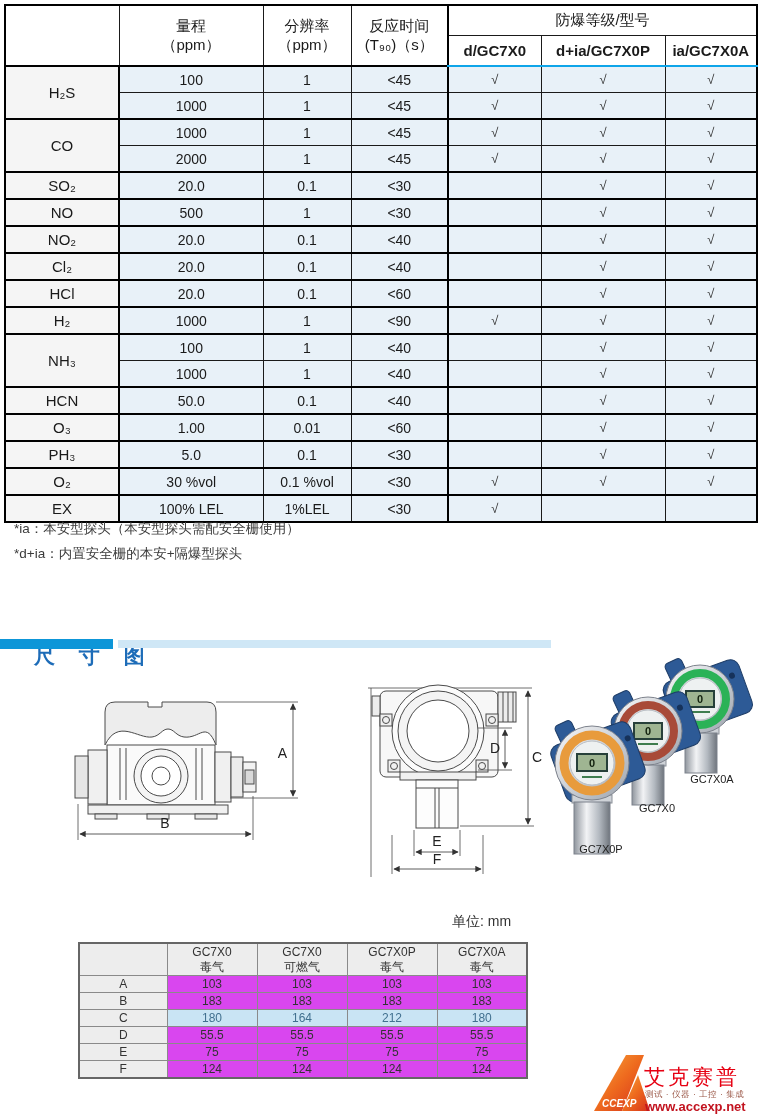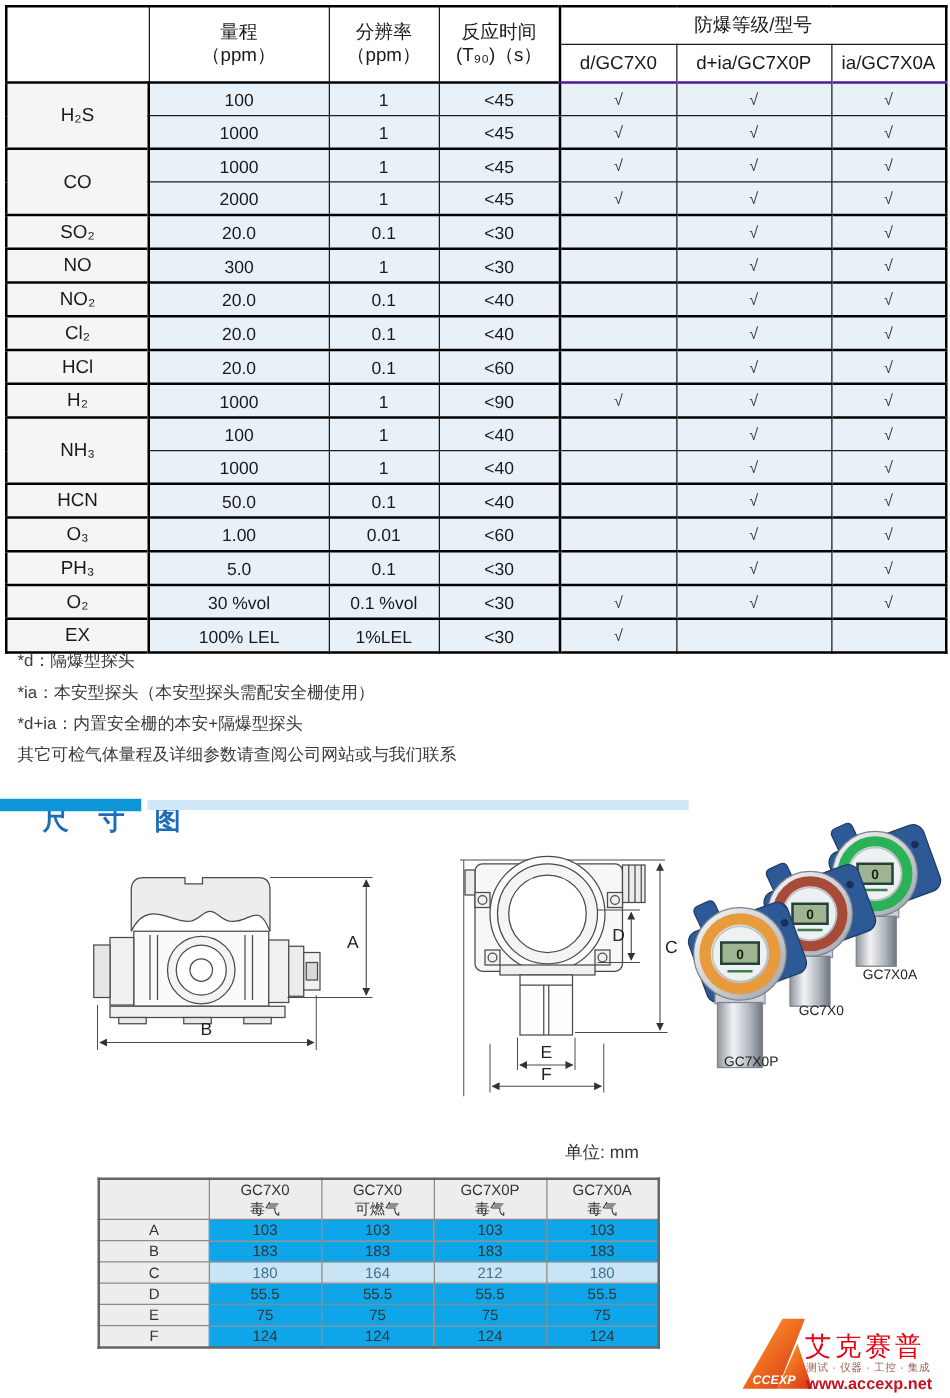--- a/index.html
+++ b/index.html
@@ -11,7 +11,7 @@
              table-layout:fixed;border:2px solid #000;font-size:14px;}
   table.spec th,table.spec td{border:1px solid #1a1a1a;text-align:center;padding:0;vertical-align:middle;}
   table.spec thead th{background:#fff;font-weight:normal;height:29px;font-size:15px;}
-  table.spec thead tr:last-child th{border-bottom:2px solid #4c1d95;}
+  table.spec thead tr:last-child th{border-bottom:2px solid #0ea5e9;font-weight:bold;}
   table.spec td{background:#e8f1f8;height:25px;}
   table.spec td.gas{background:#f5f5f5;border-right:2px solid #000;font-size:15px;}
   table.spec tr.gstart td{border-top:2px solid #000;}

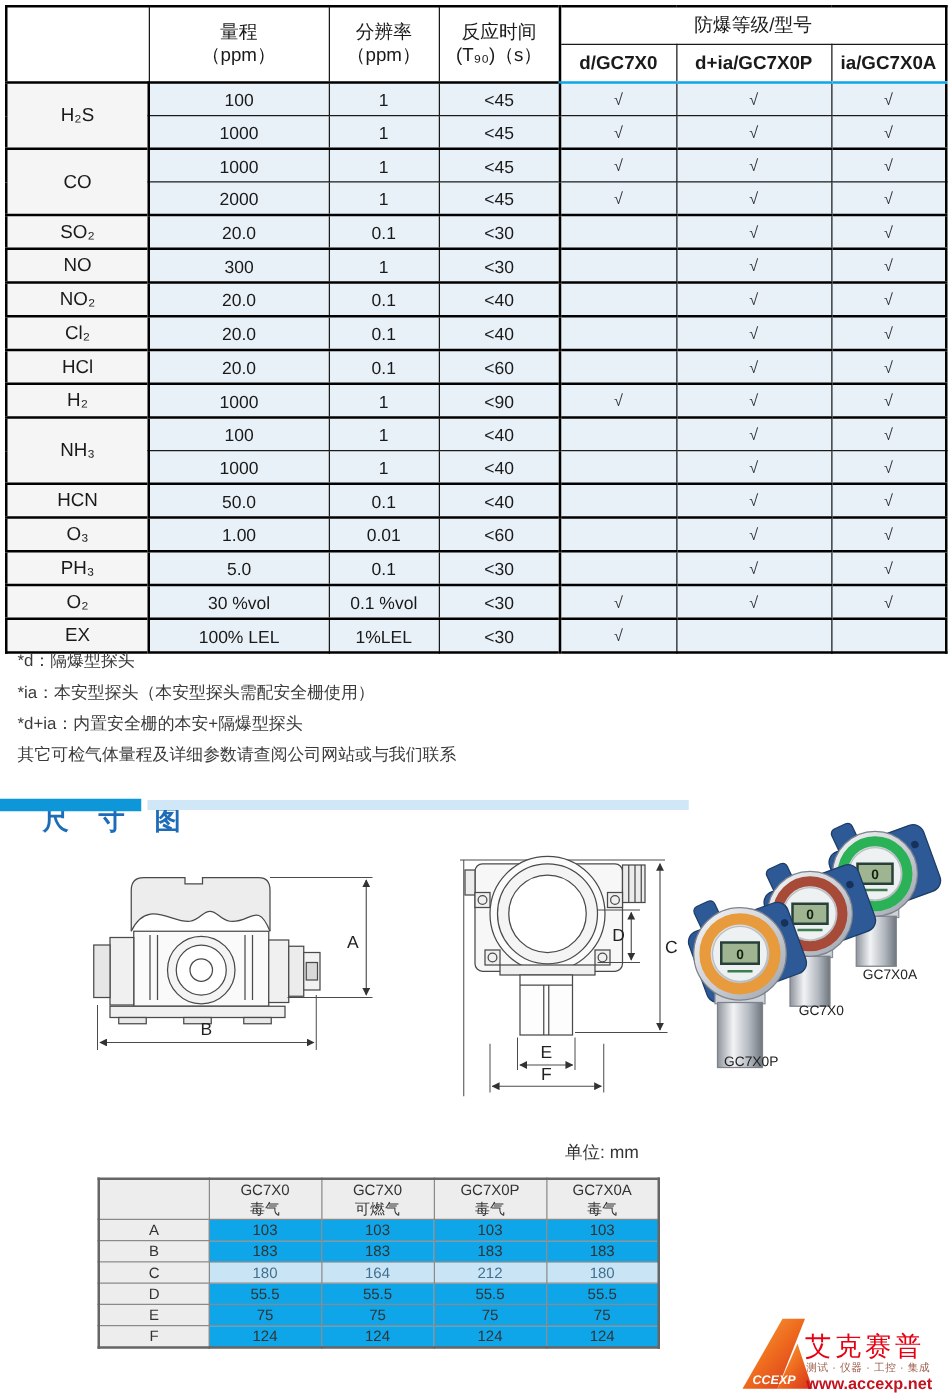--- a/index.html
+++ b/index.html
@@ -144,7 +144,7 @@
         </tr>
         <tr class="gstart">
           <td class="gas" rowspan="1">NO</td>
-          <td>300</td>
+          <td>500</td>
           <td>1</td>
           <td>&lt;30</td>
           <td class="chk dleft"></td>

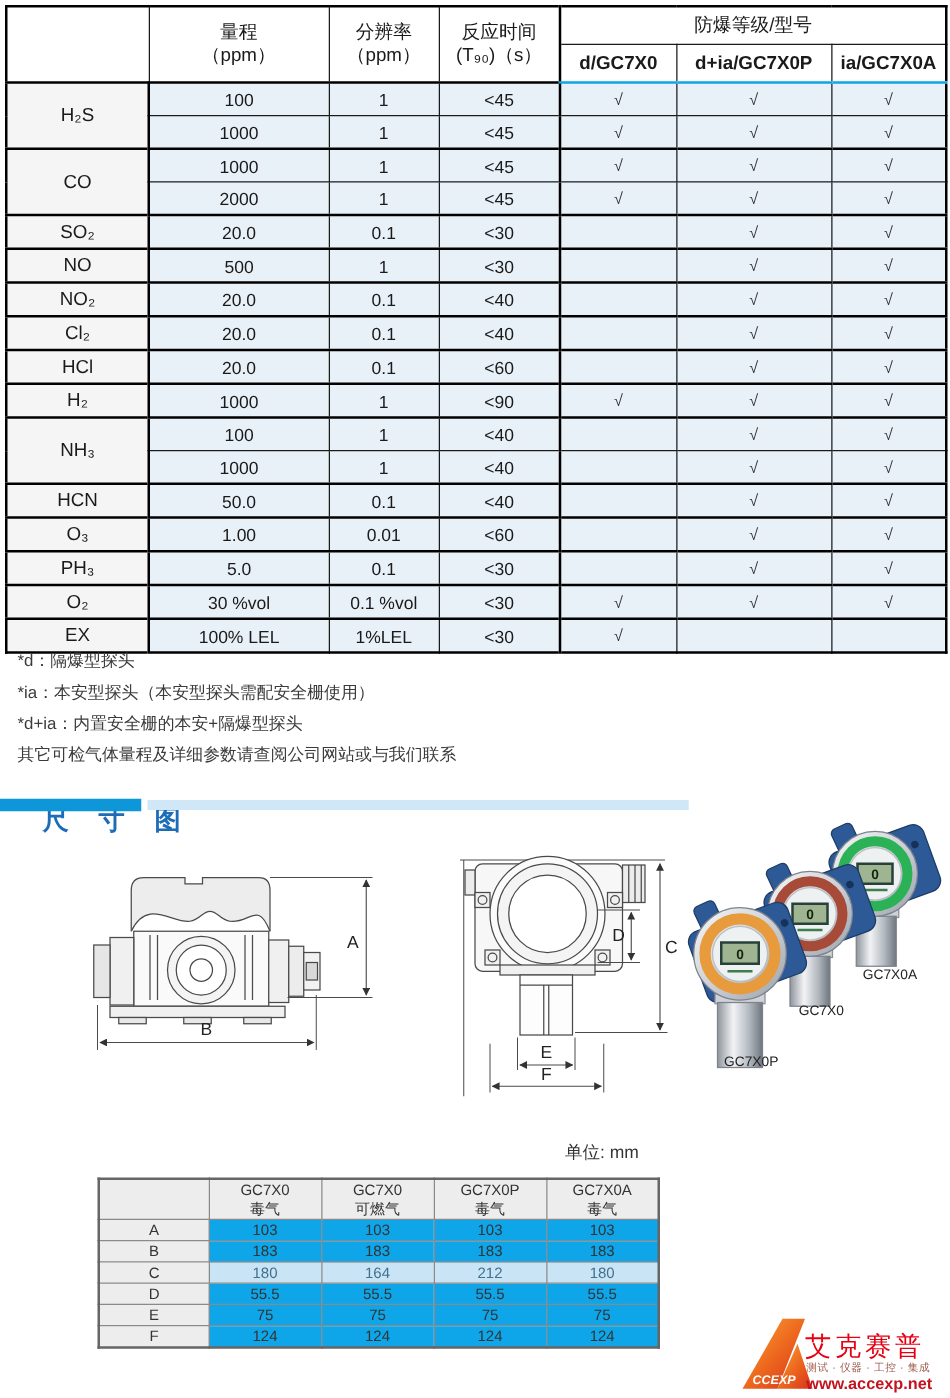--- a/index.html
+++ b/index.html
@@ -253,7 +253,6 @@
   </table>
 
   <div class="notes" id="notes">
-      <div>*d：隔爆型探头</div>
       <div>*ia：本安型探头（本安型探头需配安全栅使用）</div>
       <div>*d+ia：内置安全栅的本安+隔爆型探头</div>
       <div>其它可检气体量程及详细参数请查阅公司网站或与我们联系</div>

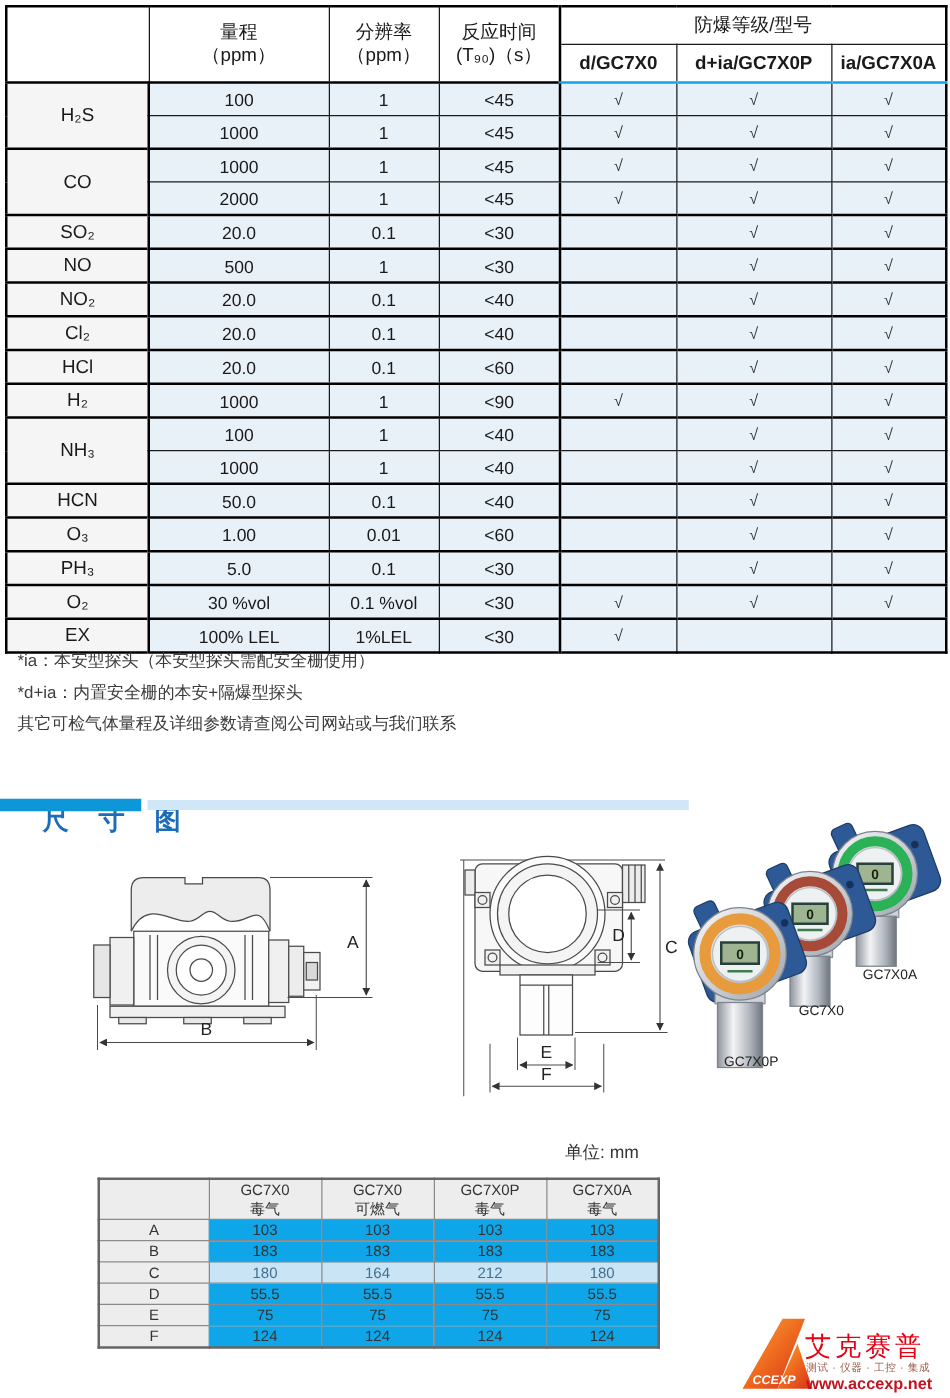--- a/index.html
+++ b/index.html
@@ -255,7 +255,6 @@
   <div class="notes" id="notes">
       <div>*ia：本安型探头（本安型探头需配安全栅使用）</div>
       <div>*d+ia：内置安全栅的本安+隔爆型探头</div>
-      <div>其它可检气体量程及详细参数请查阅公司网站或与我们联系</div>
     </div>
 
   <div class="sec-title">尺 寸 图</div>

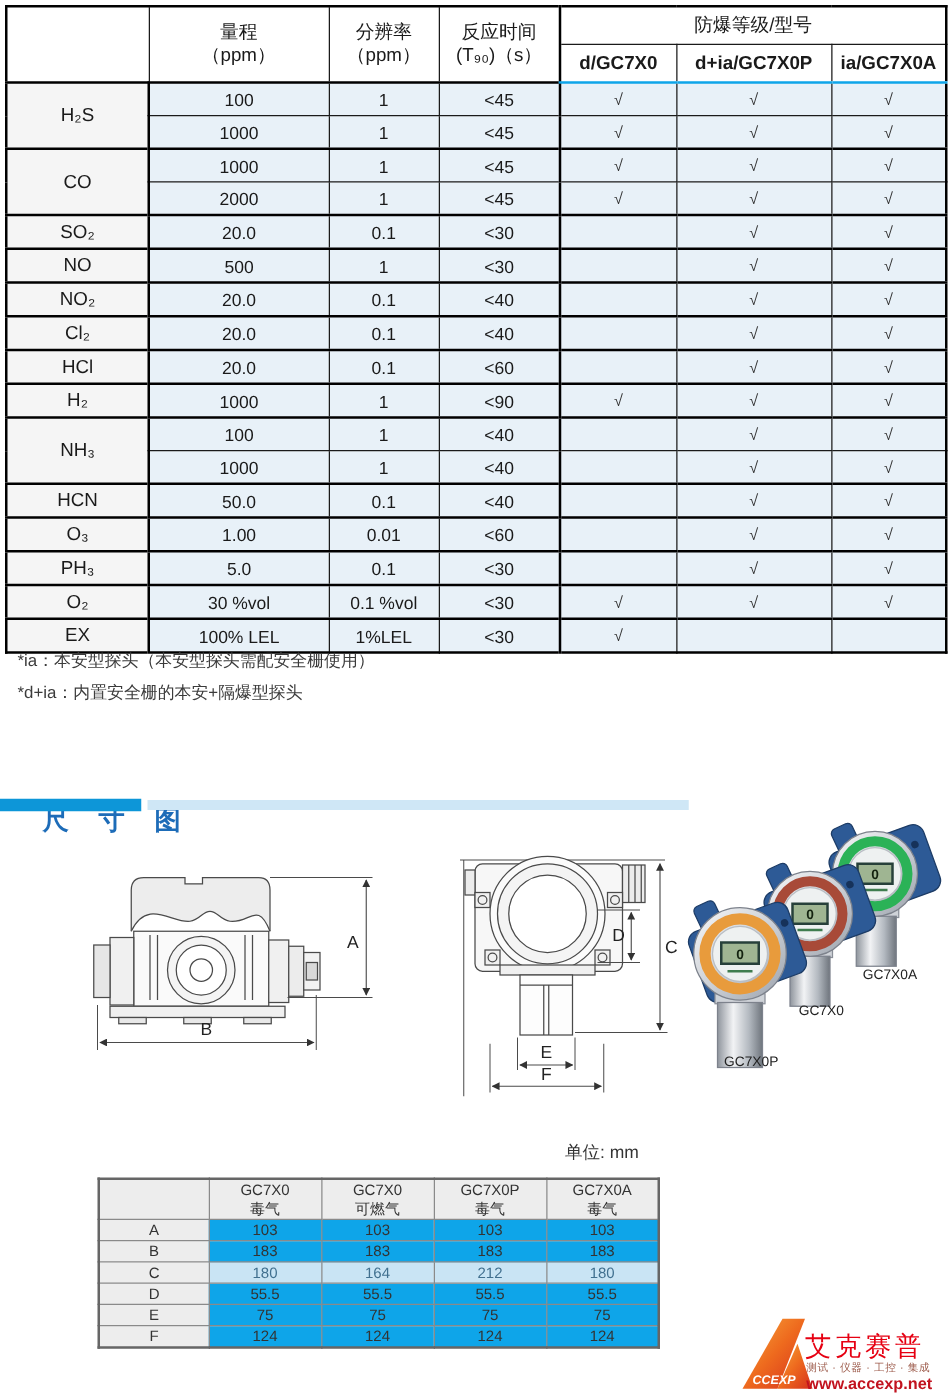--- a/index.html
+++ b/index.html
@@ -44,7 +44,7 @@
              table-layout:fixed;border:2px solid #666;font-size:12px;color:#333;}
   table.dims th,table.dims td{border:1px solid #8a8a8a;text-align:center;padding:0;}
   table.dims thead th{background:#ededed;height:31px;font-weight:normal;line-height:1.25;}
-  table.dims td{background:#0ea5e9;height:16px;}
+  table.dims td{background:#d946ef;height:16px;}
   table.dims td.rlabel{background:#ededed;}
   table.dims tr.hl td{background:#c9e4f4;color:#41708f;}
   table.dims tr.hl td.rlabel{background:#ededed;color:#333;}

